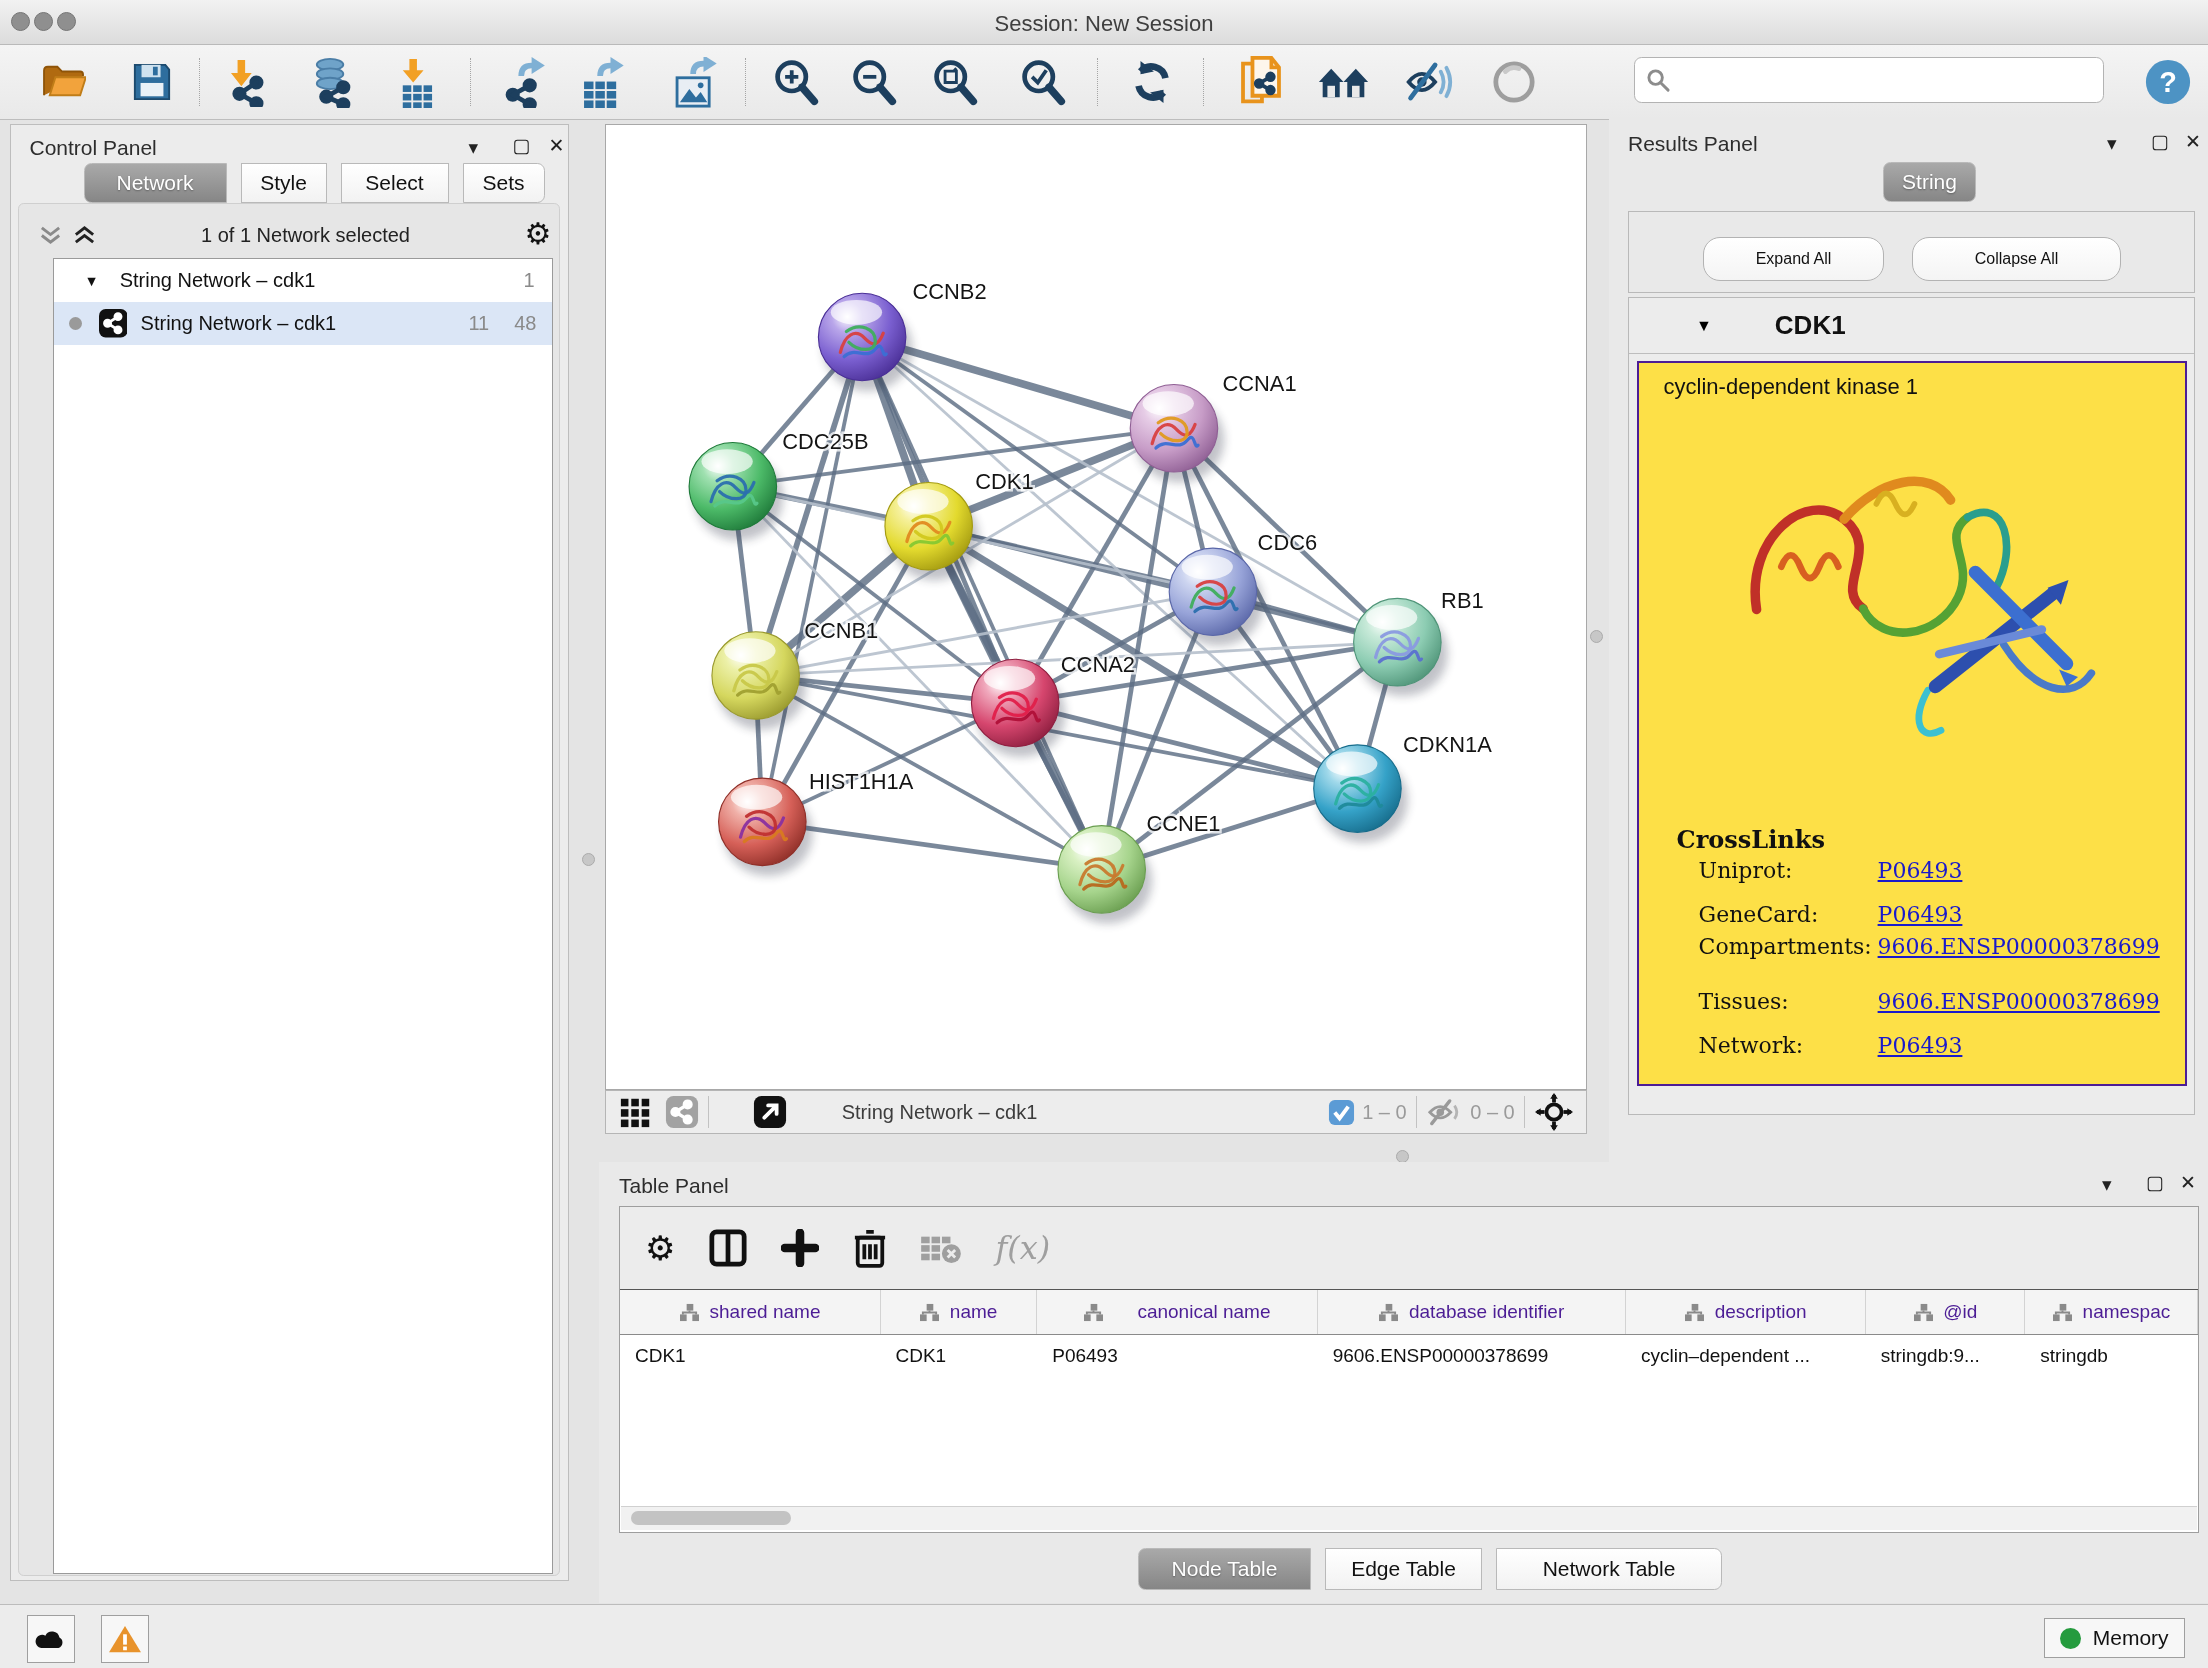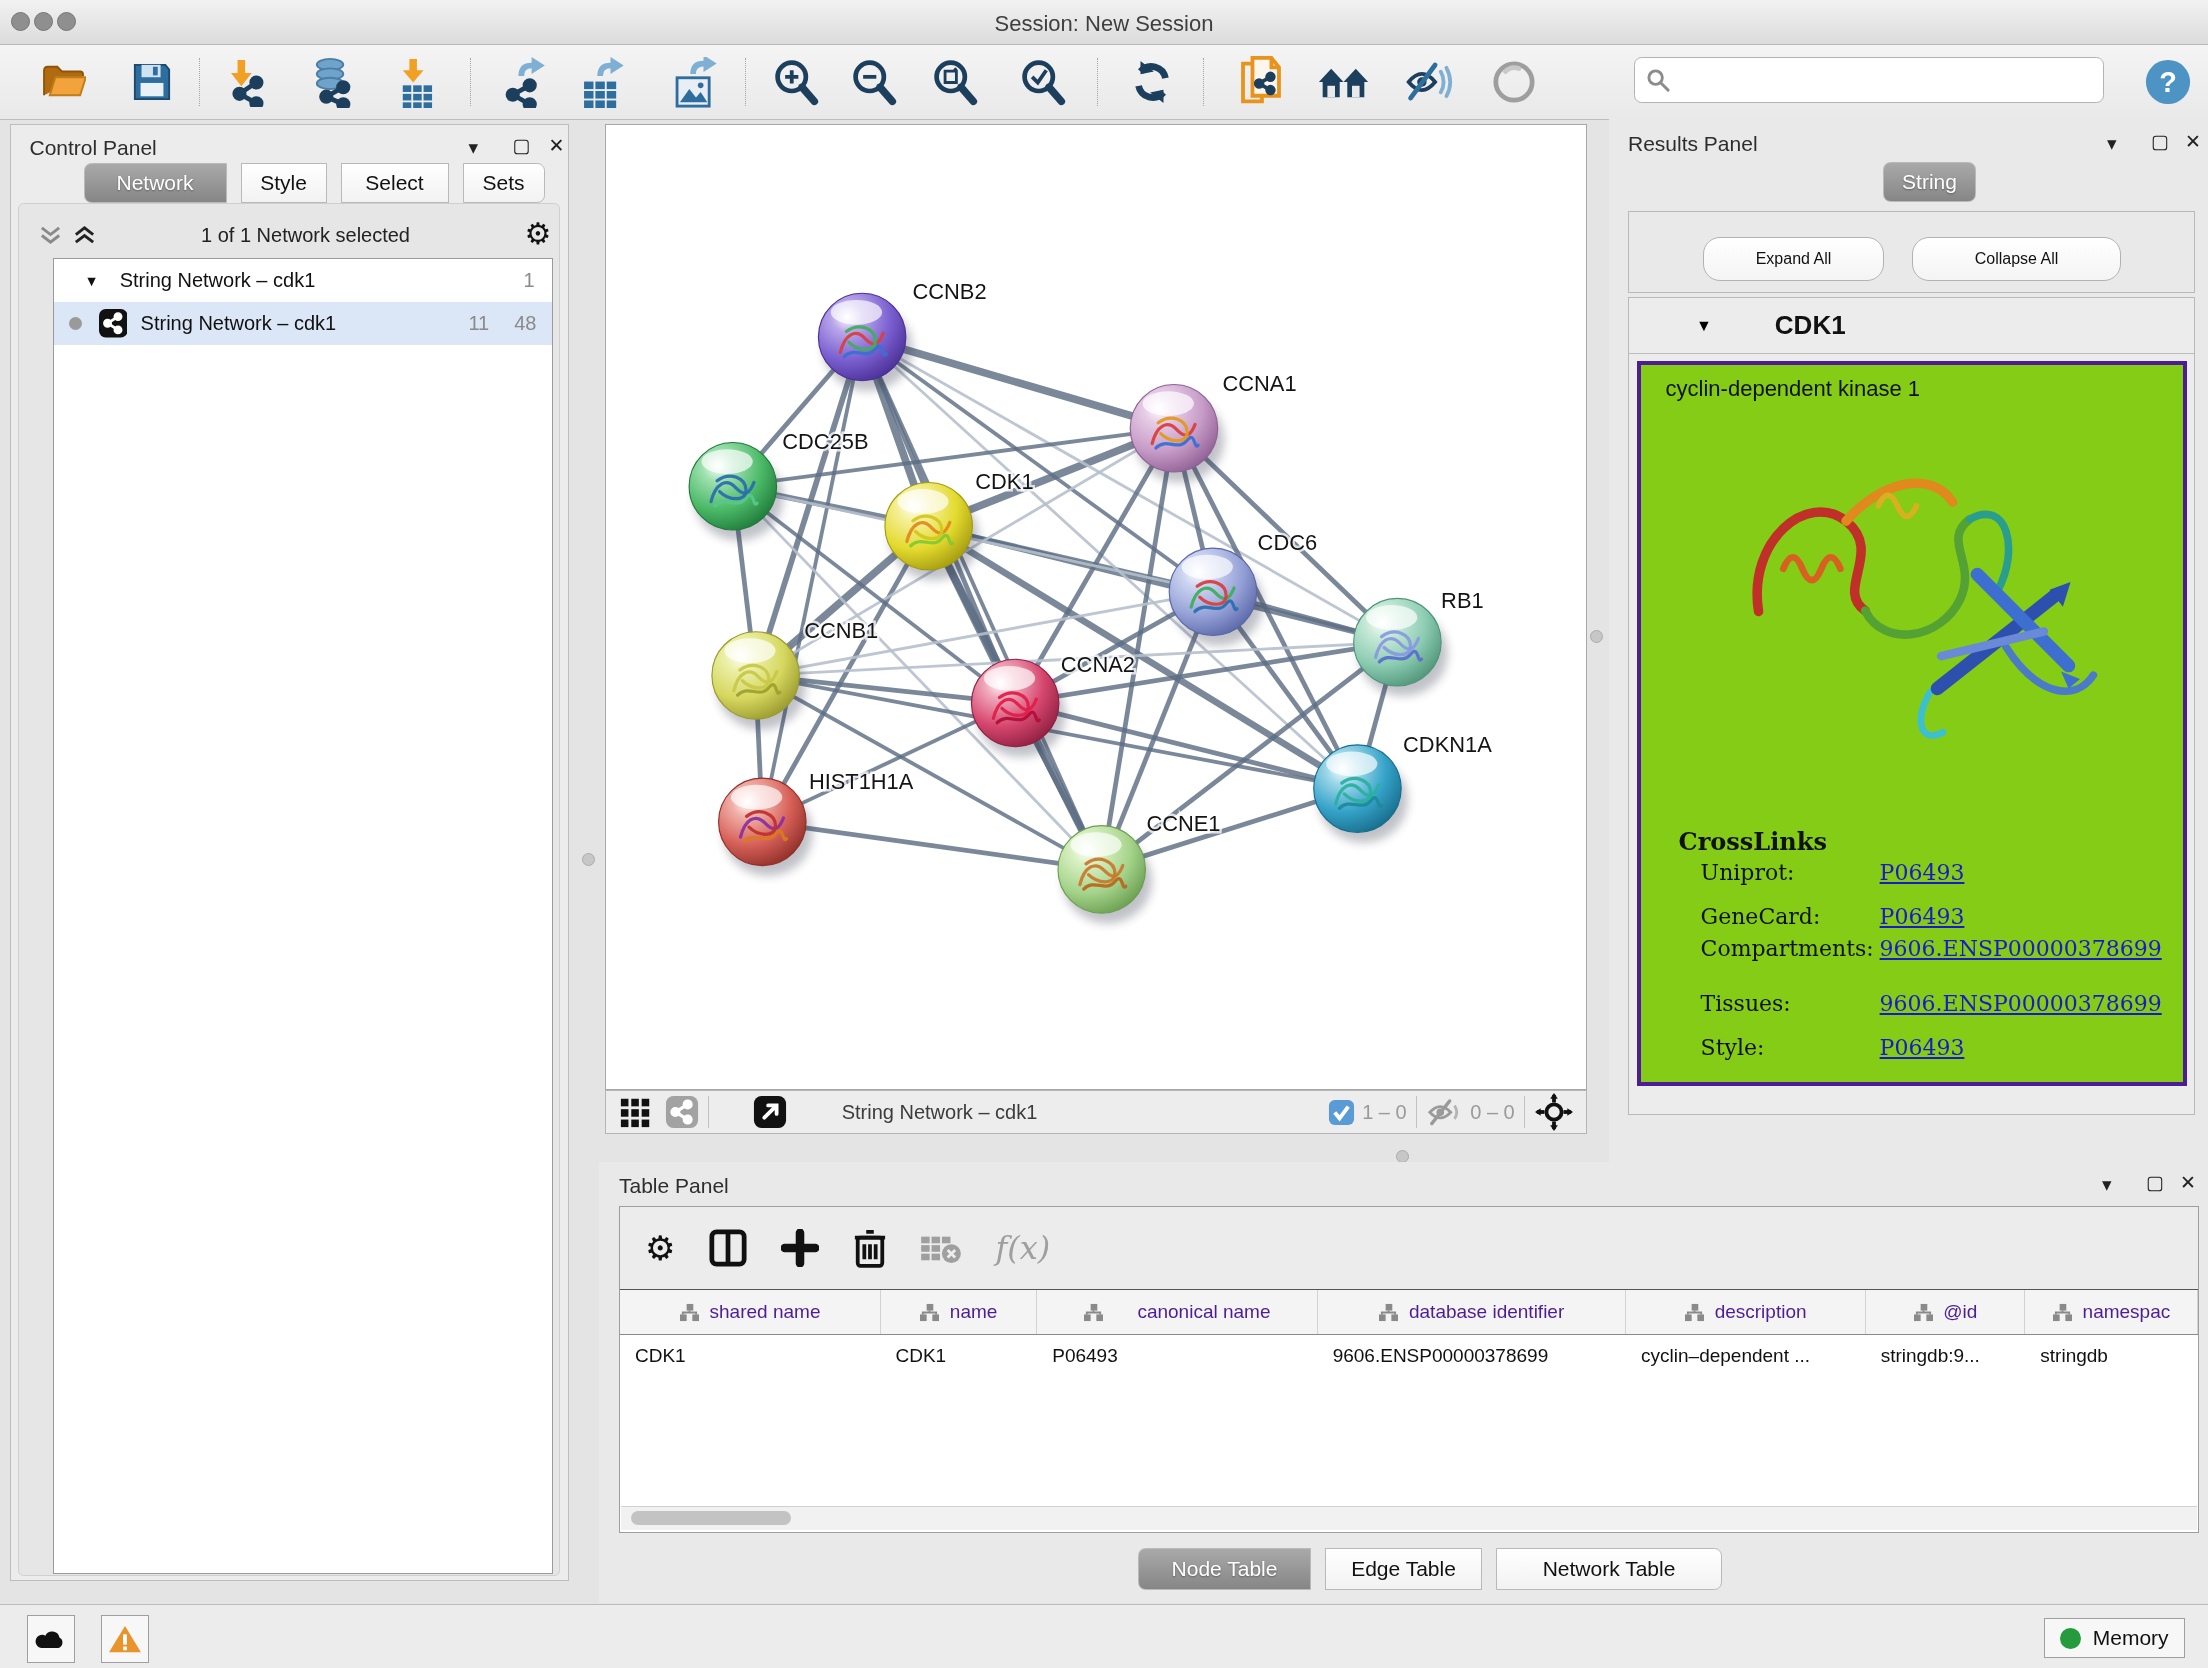--- a/index.html
+++ b/index.html
@@ -48,7 +48,7 @@
     font-size:16px;color:#111;display:flex;align-items:center;justify-content:center;}
   #res-main{left:19px;top:178px;width:567px;height:818px;background:#ececec;border:1px solid #b9b9b9;box-sizing:border-box;}
   #gene-head{left:0;top:0;width:565px;height:55px;border-bottom:1px solid #bdbdbd;display:flex;align-items:center;}
-  #gene-inner{left:7.6px;top:63px;width:550px;height:725px;background:#84cc16;border:4px solid #4c1d95;box-sizing:border-box;}
+  #gene-inner{left:7.6px;top:63px;width:550px;height:725px;background:#fde047;border:2px solid #4c1d95;box-sizing:border-box;}
   .xl-serif{font-family:"DejaVu Serif","Liberation Serif",serif;}
   .xl-row{position:absolute;left:0;width:100%;height:44px;}
   .xl-label{position:absolute;left:60px;font-size:22px;color:#111;}

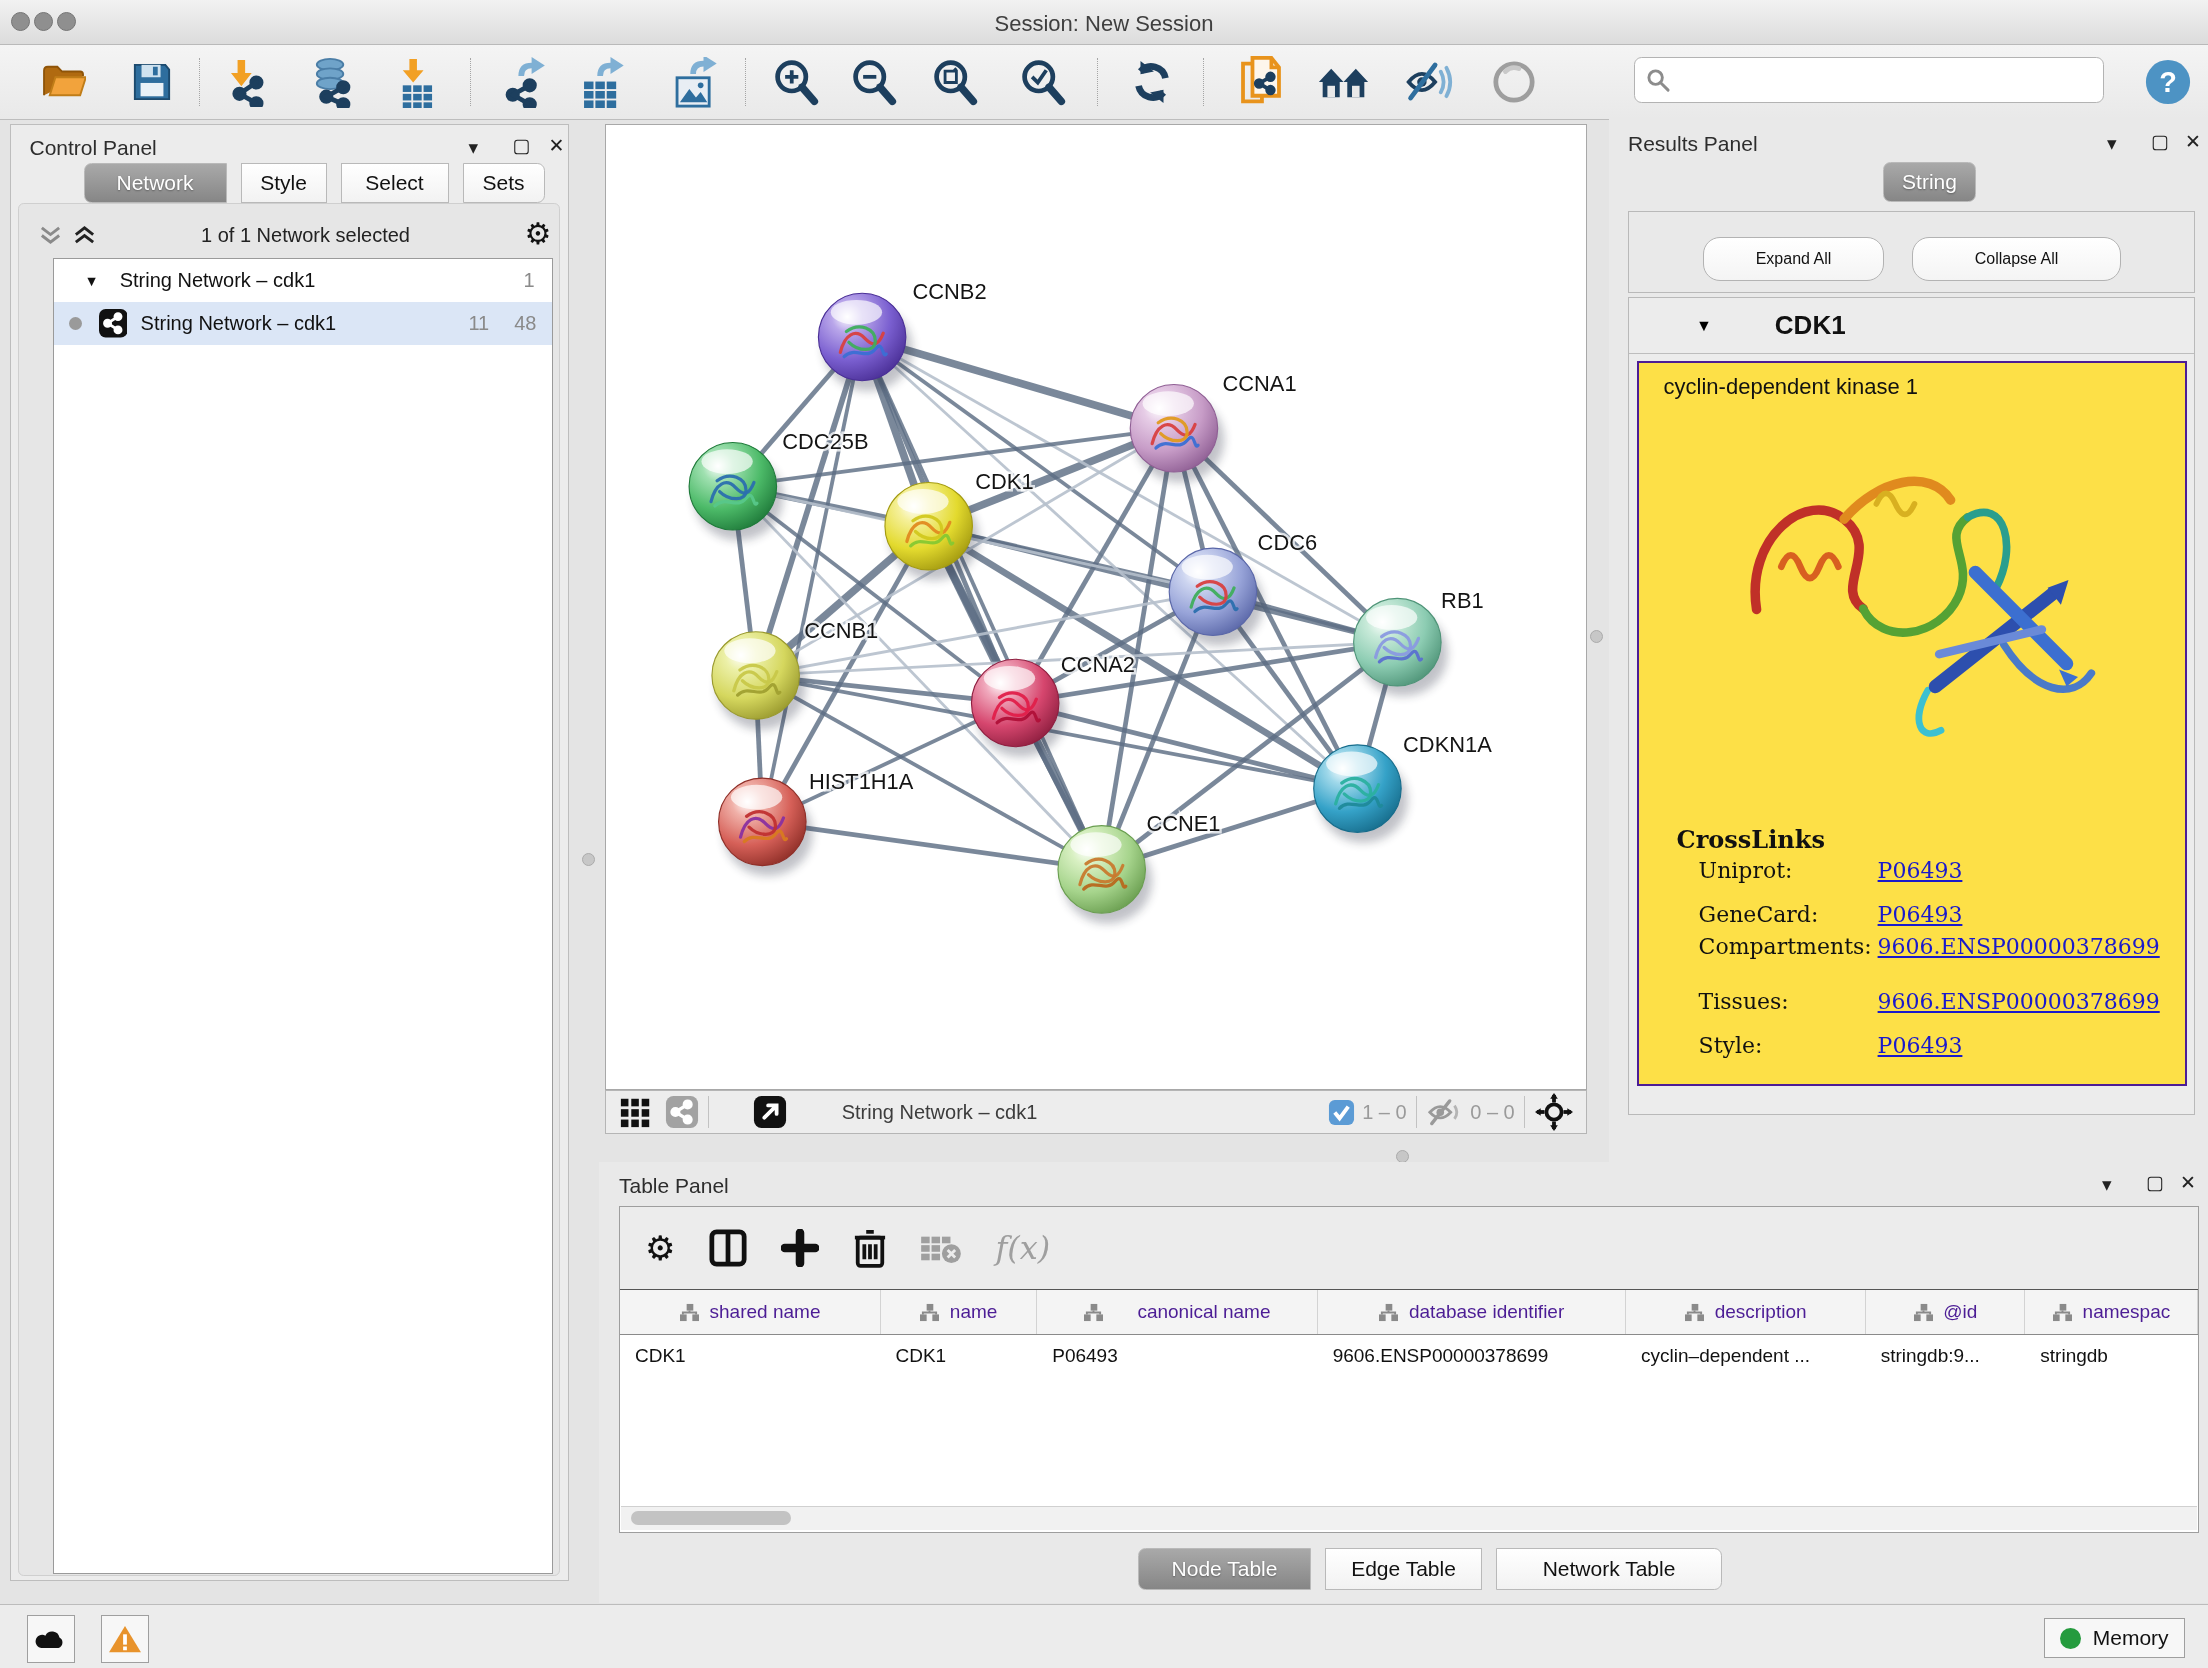--- a/index.html
+++ b/index.html
@@ -666,7 +666,7 @@
             <span class="xl-val xl-serif" style="color: rgb(26, 26, 204);">9606.ENSP00000378699</span>
           </div>
           <div class="xl-row" style="top: 175px;">
-            <span class="xl-label xl-serif">Style:</span>
+            <span class="xl-label xl-serif">Network:</span>
             <span class="xl-val xl-serif" style="color: rgb(26, 26, 204);">P06493</span>
           </div>
         </div>

